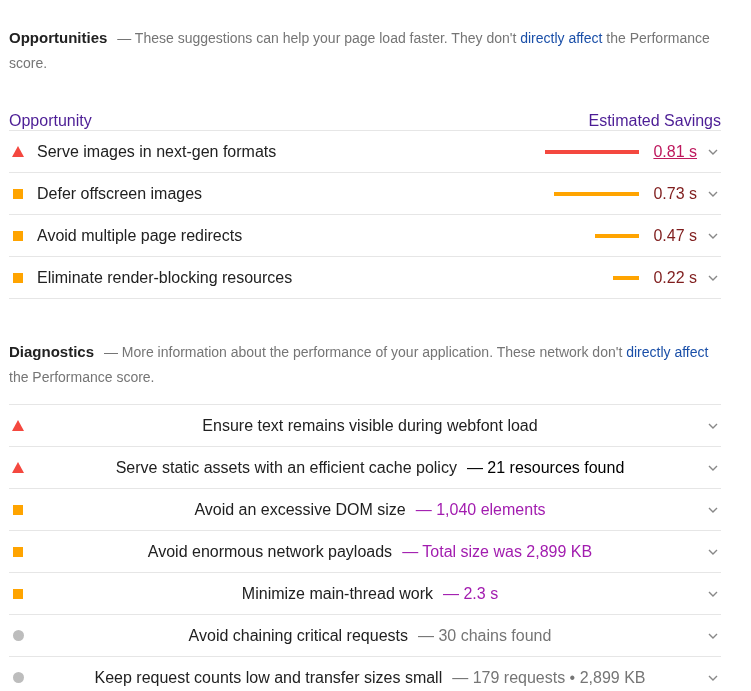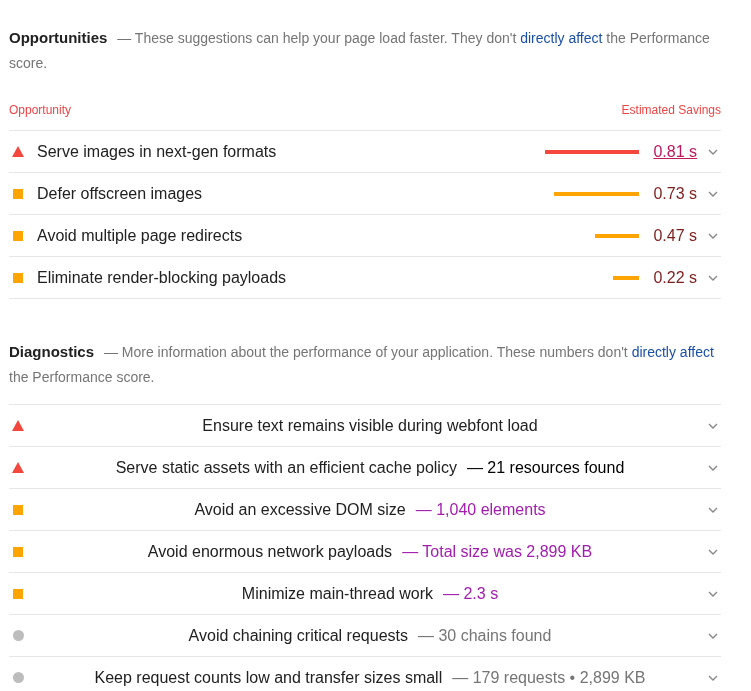--- a/index.html
+++ b/index.html
@@ -17,7 +17,7 @@
   .group-desc a { color: #1a4fa8; text-decoration: none; }
   .col-header {
     display: flex; justify-content: space-between;
-    font-size: 12px; color: #ef4444; height: 42px; align-items: center;
+    font-size: 16px; color: #4c1d95; height: 42px; align-items: flex-end;
     margin-top: 13px;
     border-bottom: 1px solid #e6e6e6;
     box-sizing: border-box;

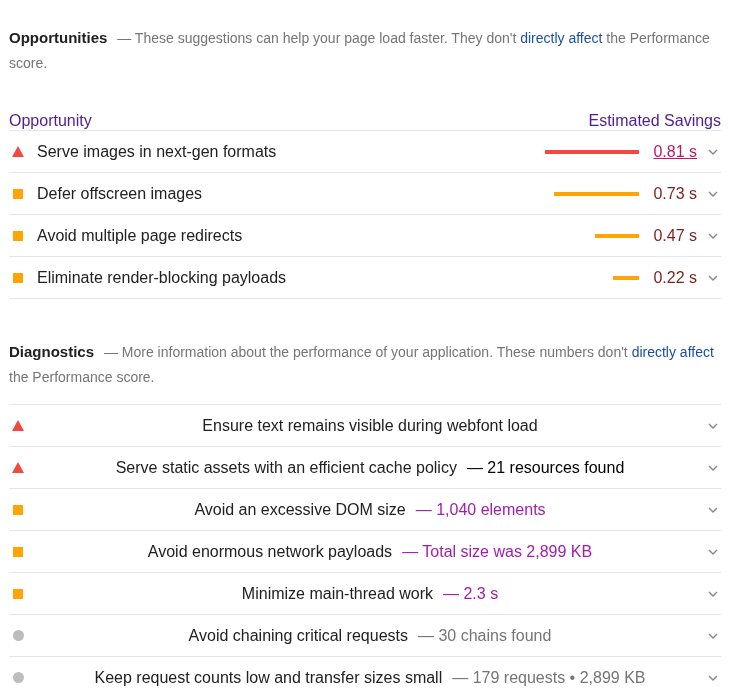--- a/index.html
+++ b/index.html
@@ -112,7 +112,7 @@
         <span class="icon">
           <span class="sq"></span>
         </span>
-        <span class="title">Eliminate render-blocking payloads</span>
+        <span class="title">Eliminate render-blocking resources</span>
         <div class="savings">
           <div class="bar avg" style="width: 26px;"></div>
           <span class="sval avg">0.22 s</span>

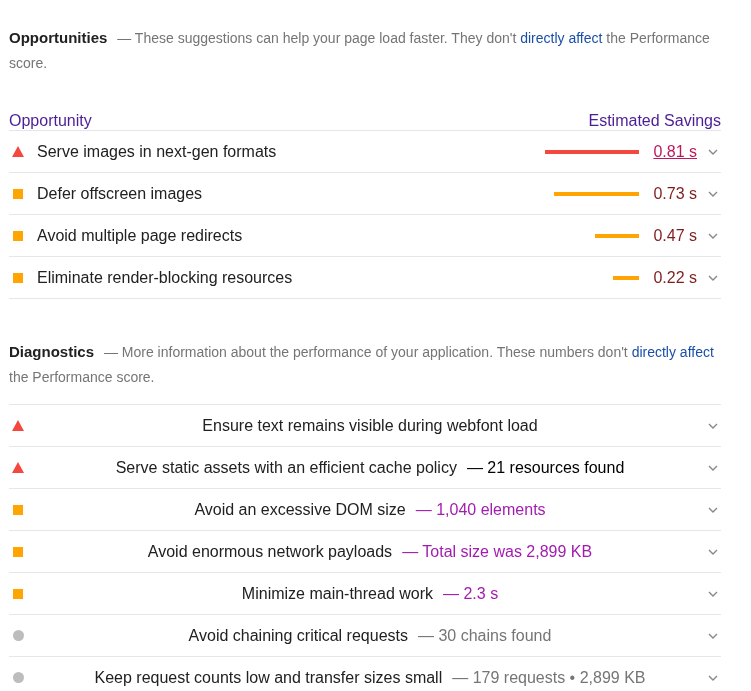--- a/index.html
+++ b/index.html
@@ -129,7 +129,7 @@
 
   <div class="group-header" style="padding-top:0">
     <span class="group-title">Diagnostics</span>
-    <span class="group-desc"><span>— More information about the performance of your application. These numbers don't </span><a href="#">directly affect</a><span> the Performance score.</span></span>
+    <span class="group-desc"><span>— More information about the performance of your application. These network don't </span><a href="#">directly affect</a><span> the Performance score.</span></span>
   </div>
 
   <div id="diag-list" style="margin-top:14px;border-top:1px solid #e6e6e6;text-align:center;">

